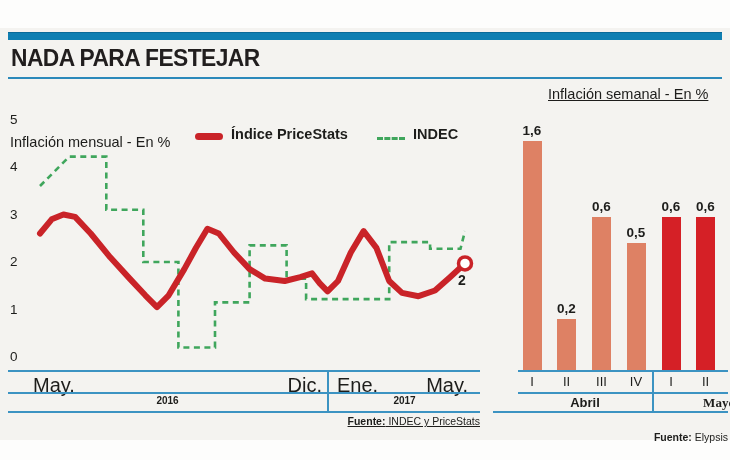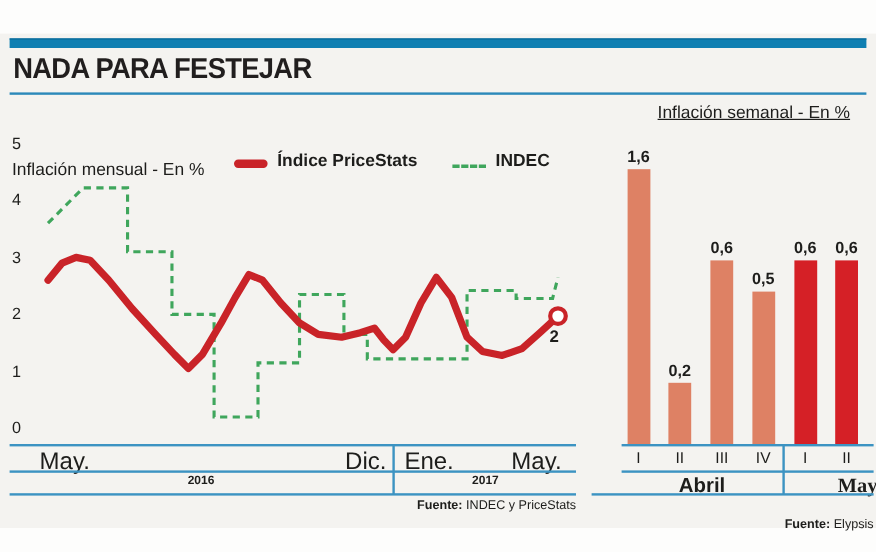--- a/index.html
+++ b/index.html
@@ -25,7 +25,7 @@
   .month-label{font-size:20px;white-space:nowrap;}
   .year-label{font-size:10px;font-weight:bold;text-align:center;}
   .week-label{position:absolute;font-size:13px;text-align:center;width:30px;}
-  .group-label{font-size:17px;font-weight:bold;text-align:center;}
+  .group-label{font-size:13px;font-weight:bold;text-align:center;}
   .bar{position:absolute;}
   .bar-value{position:absolute;font-size:13.5px;font-weight:bold;text-align:center;width:34px;}
   .source{font-size:10.5px;white-space:nowrap;text-align:right;}

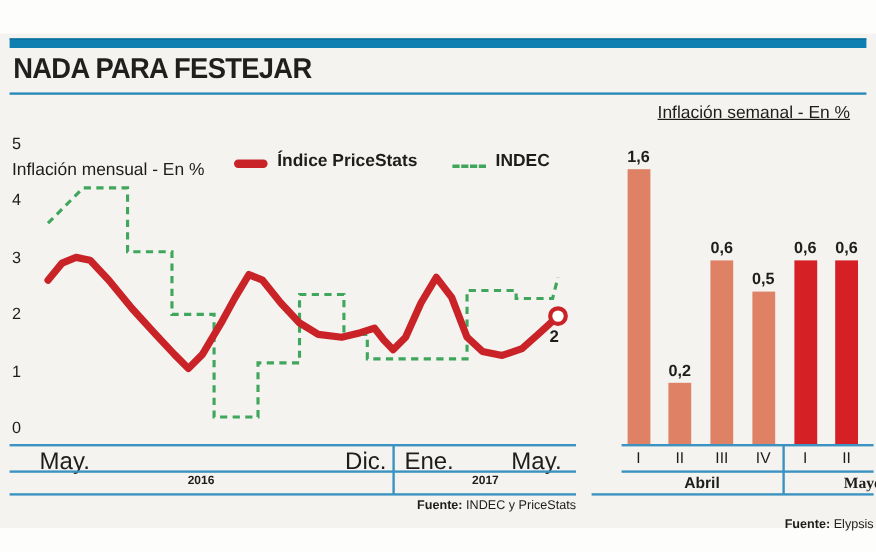--- a/index.html
+++ b/index.html
@@ -74,7 +74,7 @@
 <div class="abs year-label" style="left:8px;top:395px;width:319px;">2016</div>
 <div class="abs year-label" style="left:329px;top:395px;width:151px;">2017</div>
 <div class="abs hline" style="left:8px;top:411px;width:472px;height:2px;"></div>
-<div class="abs source" style="left:260px;top:415px;width:220px;"><b>Fuente:</b><span> INDEC y PriceStats</span></div>
+<div class="abs source" style="left:260px;top:415px;width:220px;text-decoration:underline;"><b>Fuente:</b><span> INDEC y PriceStats</span></div>
 
 <div class="abs subtitle" style="left:548px;top:86px;text-decoration:underline;">Inflación semanal - En %</div>
 

